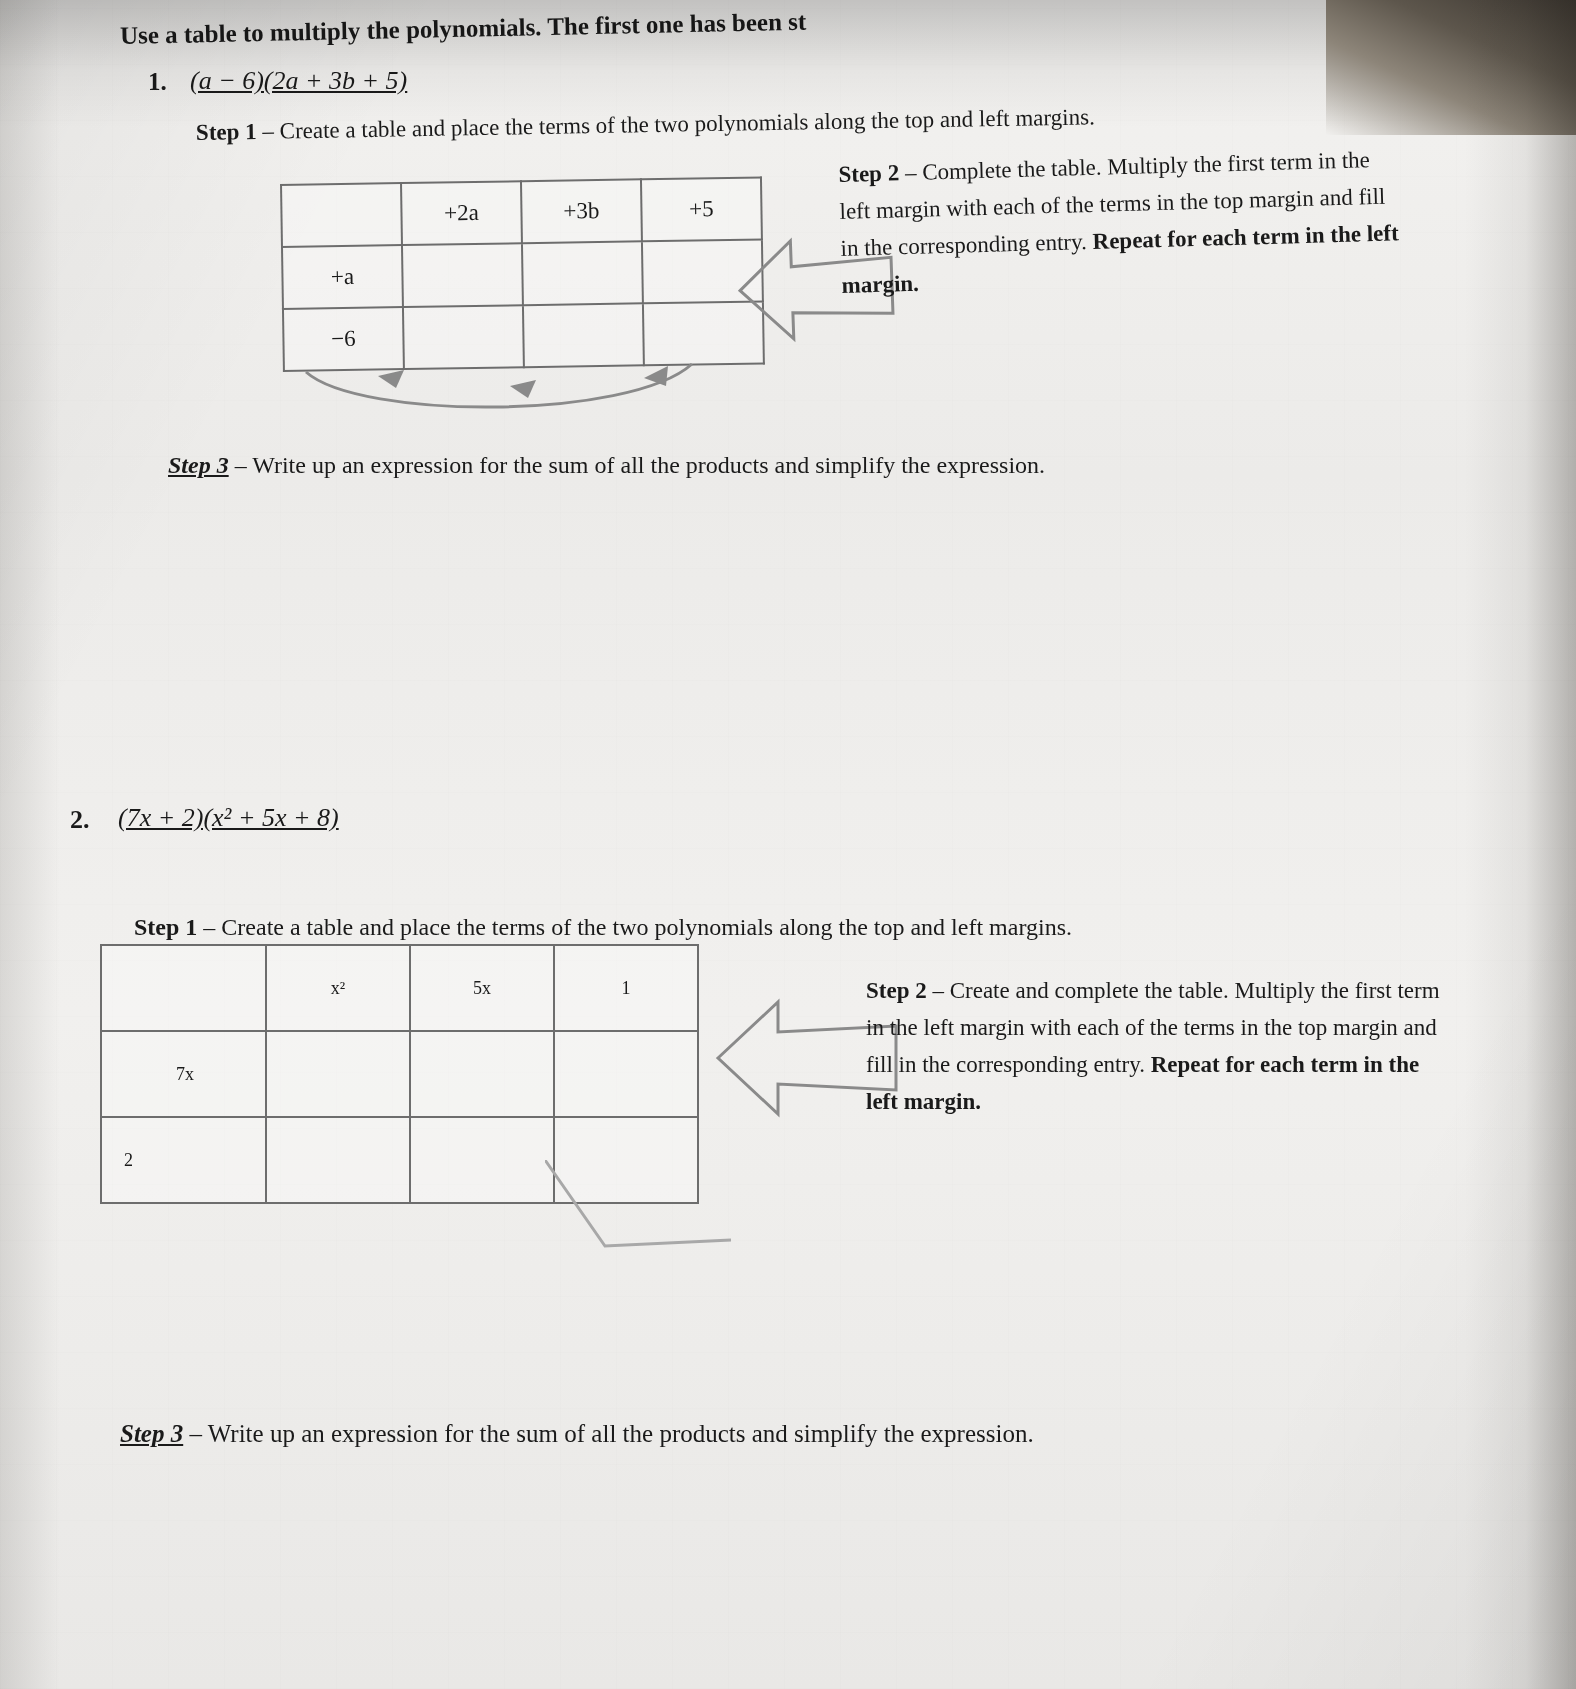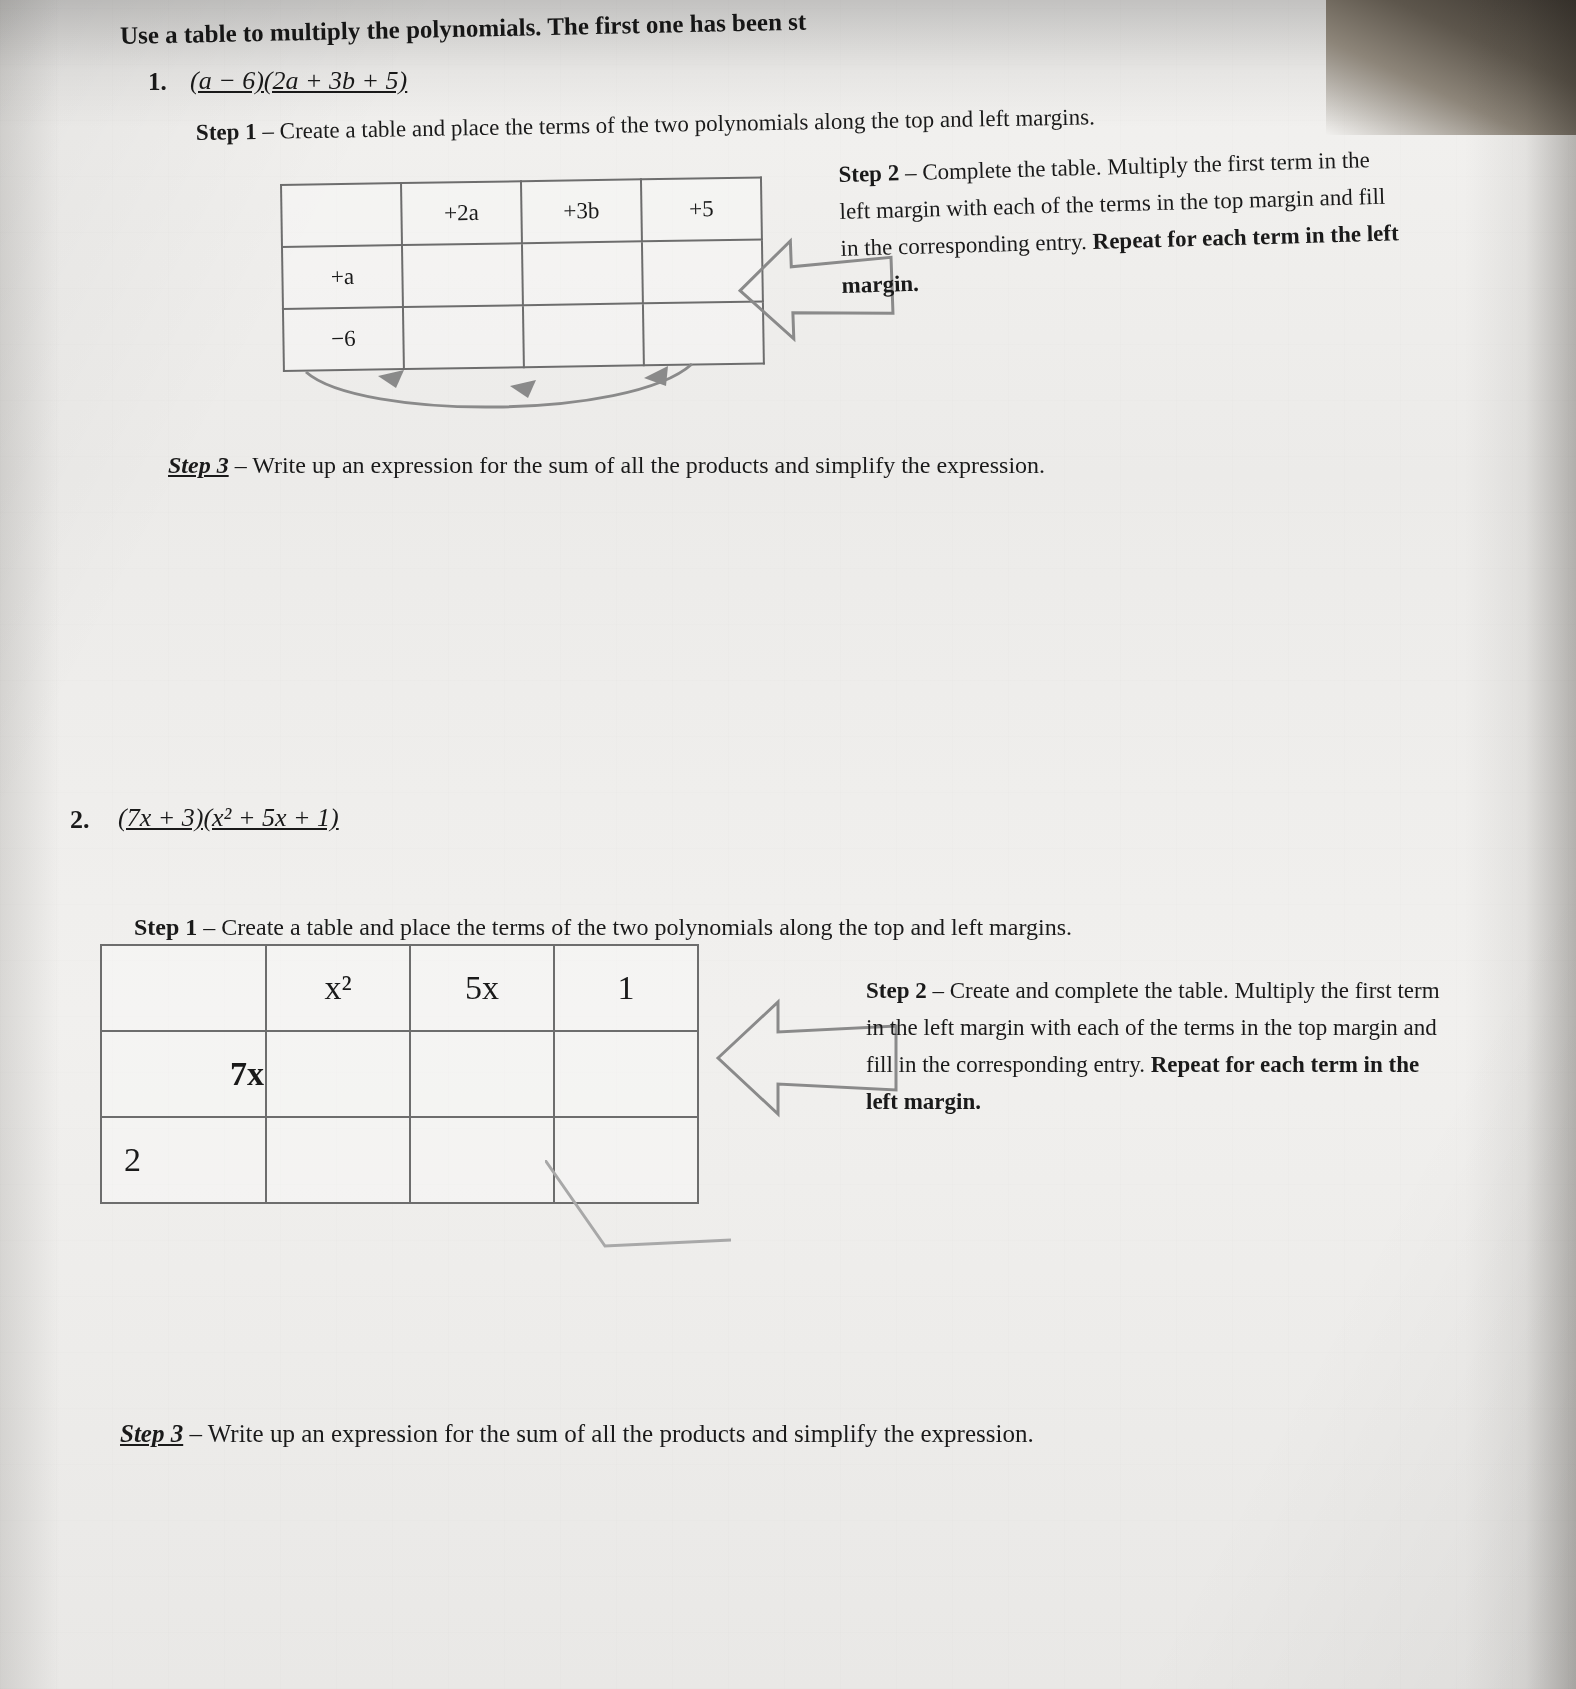--- a/index.html
+++ b/index.html
@@ -189,7 +189,7 @@
   </div>
 
   <div class="txt" id="prob2-num">2.</div>
-  <div class="txt italic" id="prob2-expr">(7x + 3)(x² + 5x + 1)</div>
+  <div class="txt italic" id="prob2-expr">(7x + 2)(x² + 5x + 8)</div>
 
   <div class="txt" id="p2-step1">
     <span class="bold">Step 1</span><span> – Create a table and place the terms of the two polynomials along the top and left margins.</span>

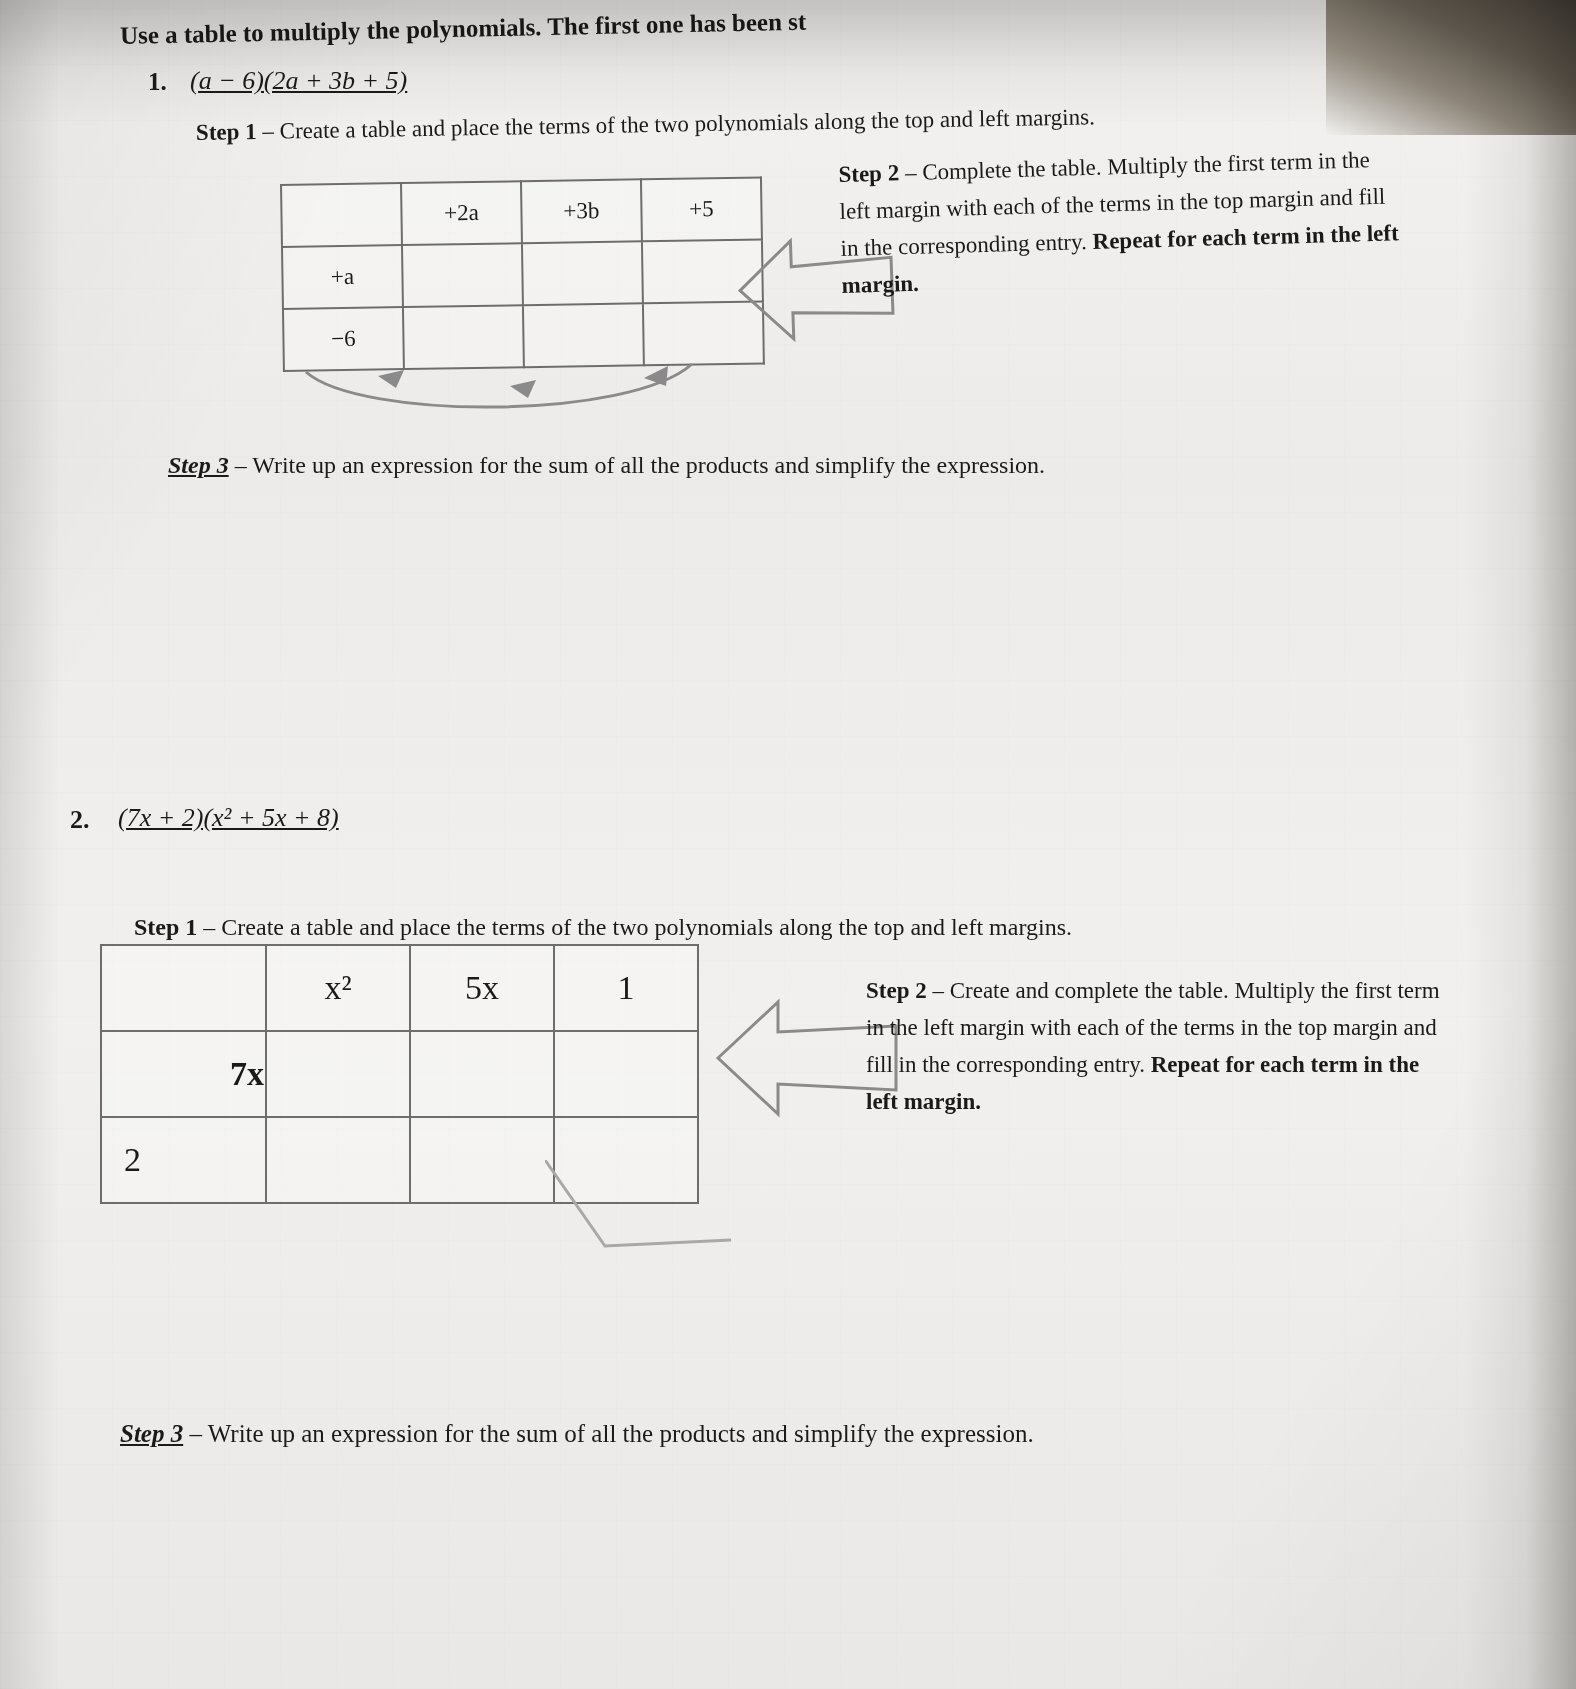--- a/index.html
+++ b/index.html
@@ -119,7 +119,7 @@
   #table1 td.hdr-corner { width: 92px; }
 
   #table2 { left: 100px; top: 944px; }
-  #table2 td { width: 140px; height: 82px; font-size: 34px; }
+  #table2 td { width: 140px; height: 82px; font-size: 18px; }
   #table2 td.hdr-corner { width: 128px; }
 
   

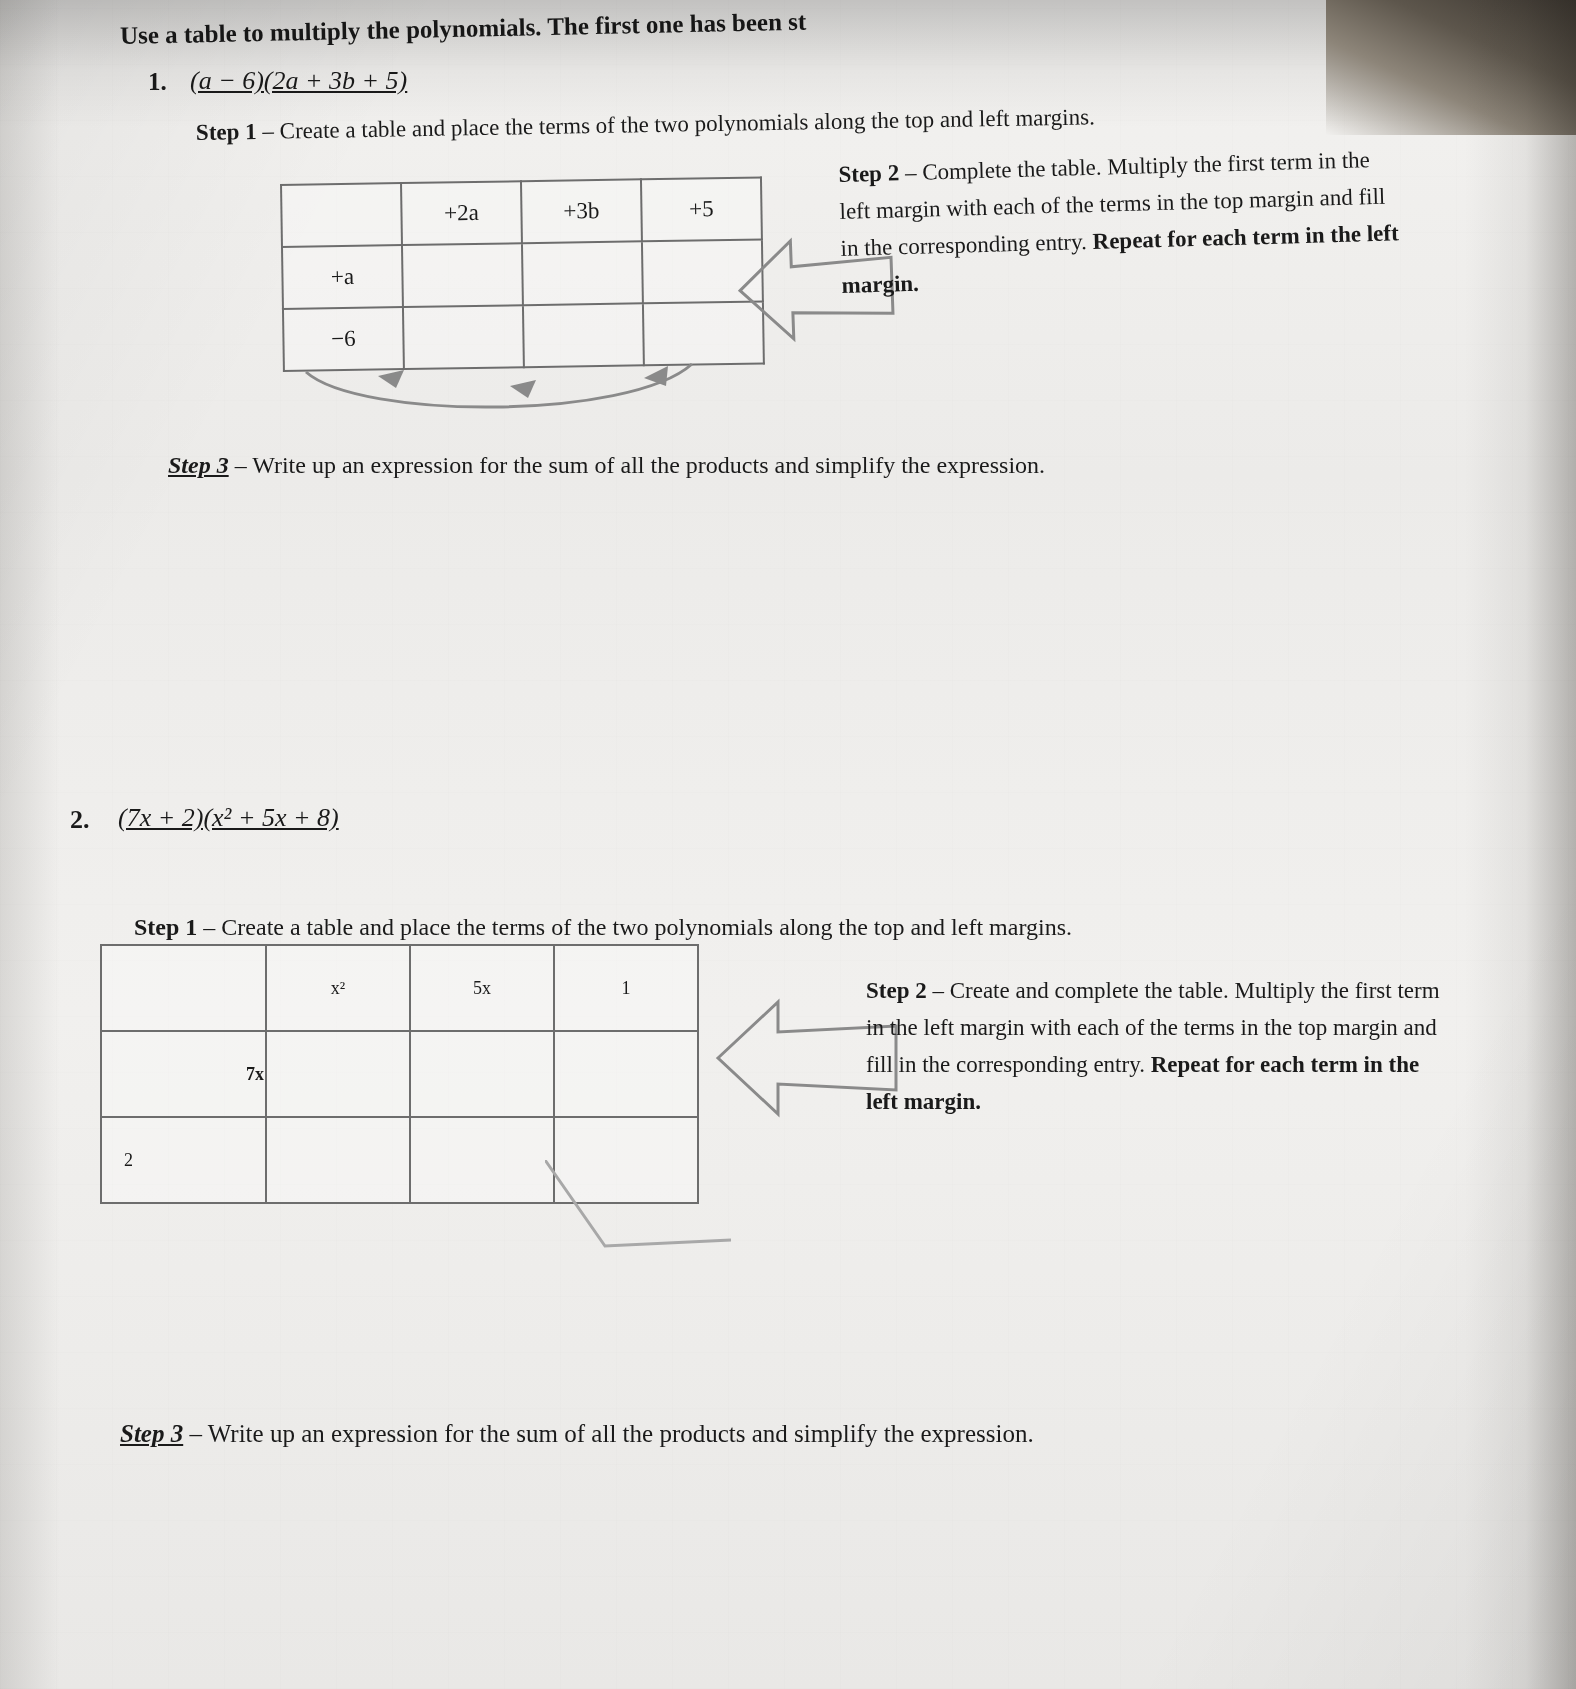--- a/index.html
+++ b/index.html
@@ -204,7 +204,7 @@
       <td>1</td>
     </tr>
     <tr>
-      <td style="text-align:right;padding-left:4px;font-weight:bold;">7x</td>
+      <td style="text-align:center;padding-left:4px;">7x</td>
       <td></td>
       <td></td>
       <td></td>

